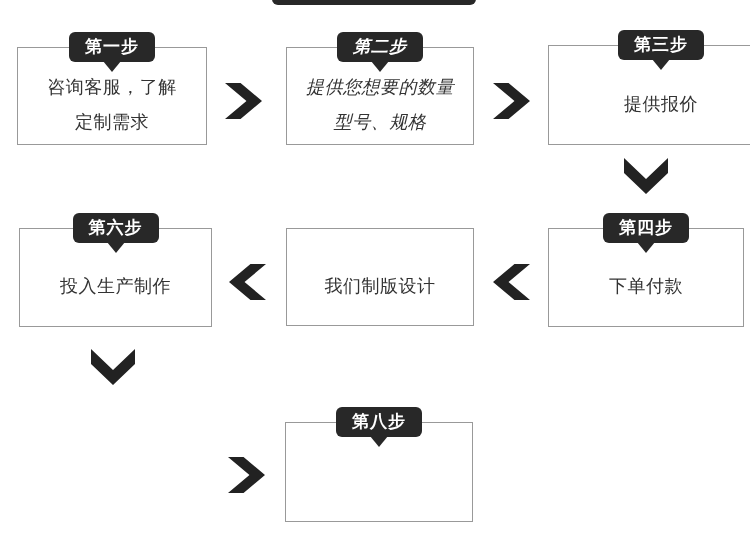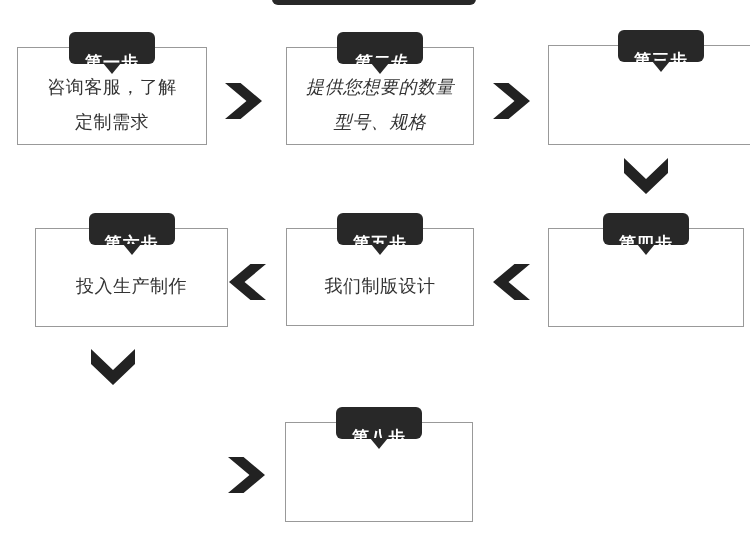--- a/index.html
+++ b/index.html
@@ -62,7 +62,7 @@
     font-weight: bold;
     line-height: 30px;
     height: 30px;
-    padding: 16px 16px;
+    padding: 0 16px;
     border-radius: 6px;
     white-space: nowrap;
     letter-spacing: 1px;

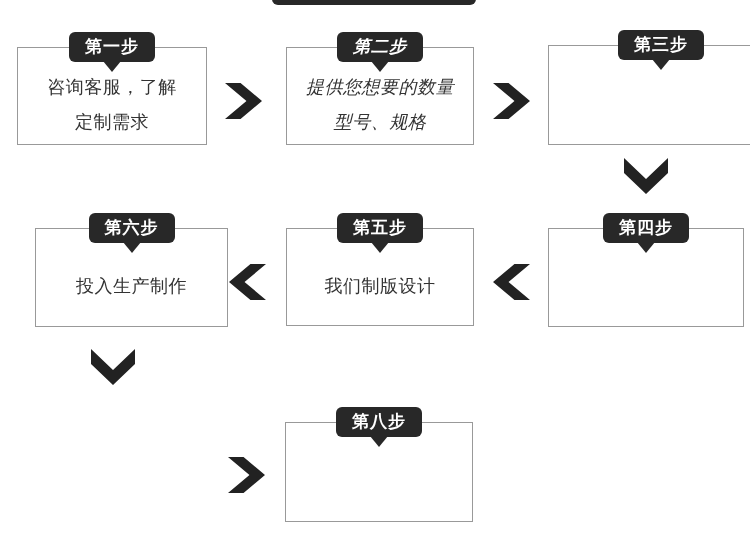--- a/index.html
+++ b/index.html
@@ -134,6 +134,7 @@
 
   <div class="step-box b3">
     <div class="step-tag"><span>第三步</span></div>
+    <div class="step-text">提供报价</div>
   </div>
 
   <div class="flow-arrow a3">

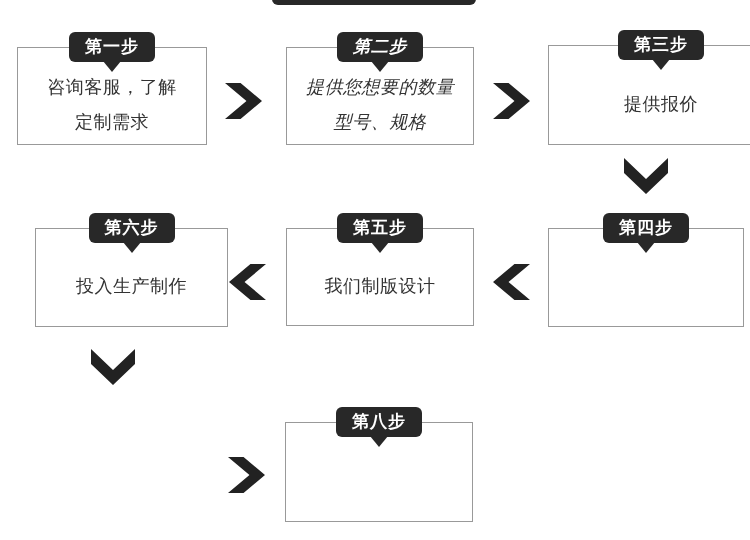--- a/index.html
+++ b/index.html
@@ -47,7 +47,7 @@
   .b3 { left: 548px; top: 45px;  width: 226px; height: 100px; }
   .b4 { left: 548px; top: 228px; width: 196px; height: 99px; }
   .b5 { left: 286px; top: 228px; width: 188px; height: 98px; }
-  .b6 { left: 35px;  top: 228px; width: 193px; height: 99px; }
+  .b6 { left: 19px;  top: 228px; width: 193px; height: 99px; }
   .b7 { left: 17px;  top: 418px; width: 192px; height: 94px; }
   .b8 { left: 285px; top: 422px; width: 188px; height: 100px; }
   

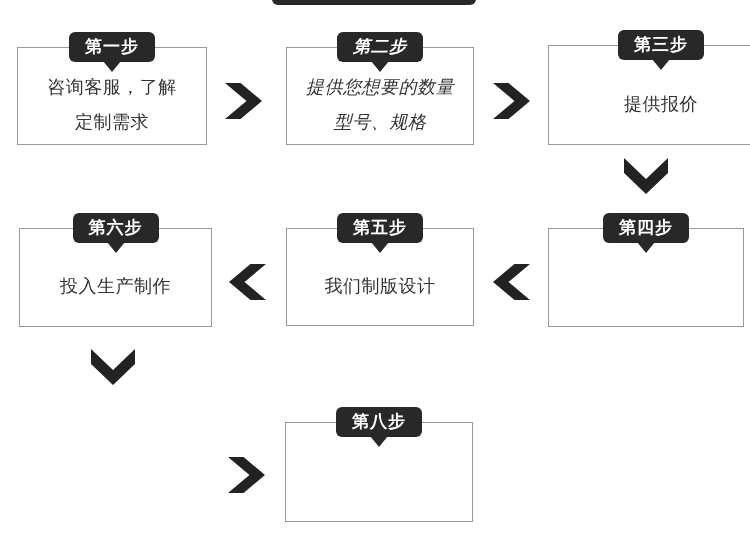--- a/index.html
+++ b/index.html
@@ -154,7 +154,6 @@
   </div>
 
   <div class="step-box b5">
-    <div class="step-tag"><span>第五步</span></div>
     <div class="step-text">我们制版设计</div>
   </div>
 

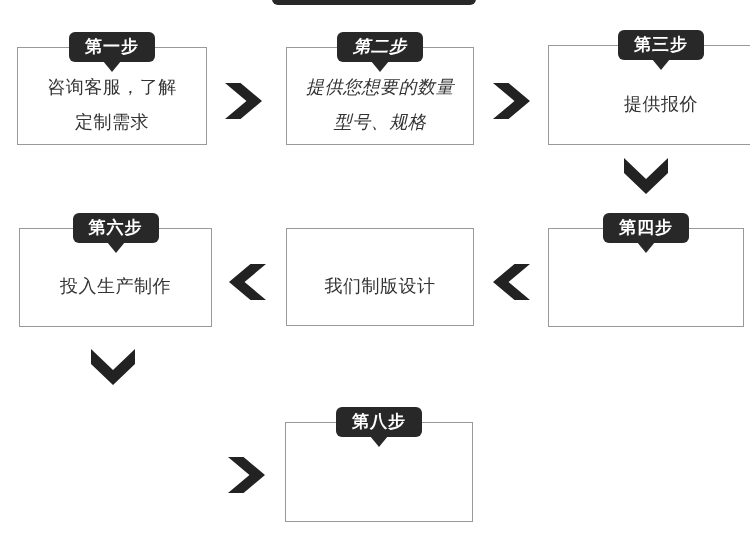--- a/index.html
+++ b/index.html
@@ -145,6 +145,7 @@
 
   <div class="step-box b4">
     <div class="step-tag"><span>第四步</span></div>
+    <div class="step-text">下单付款</div>
   </div>
 
   <div class="flow-arrow a4">

